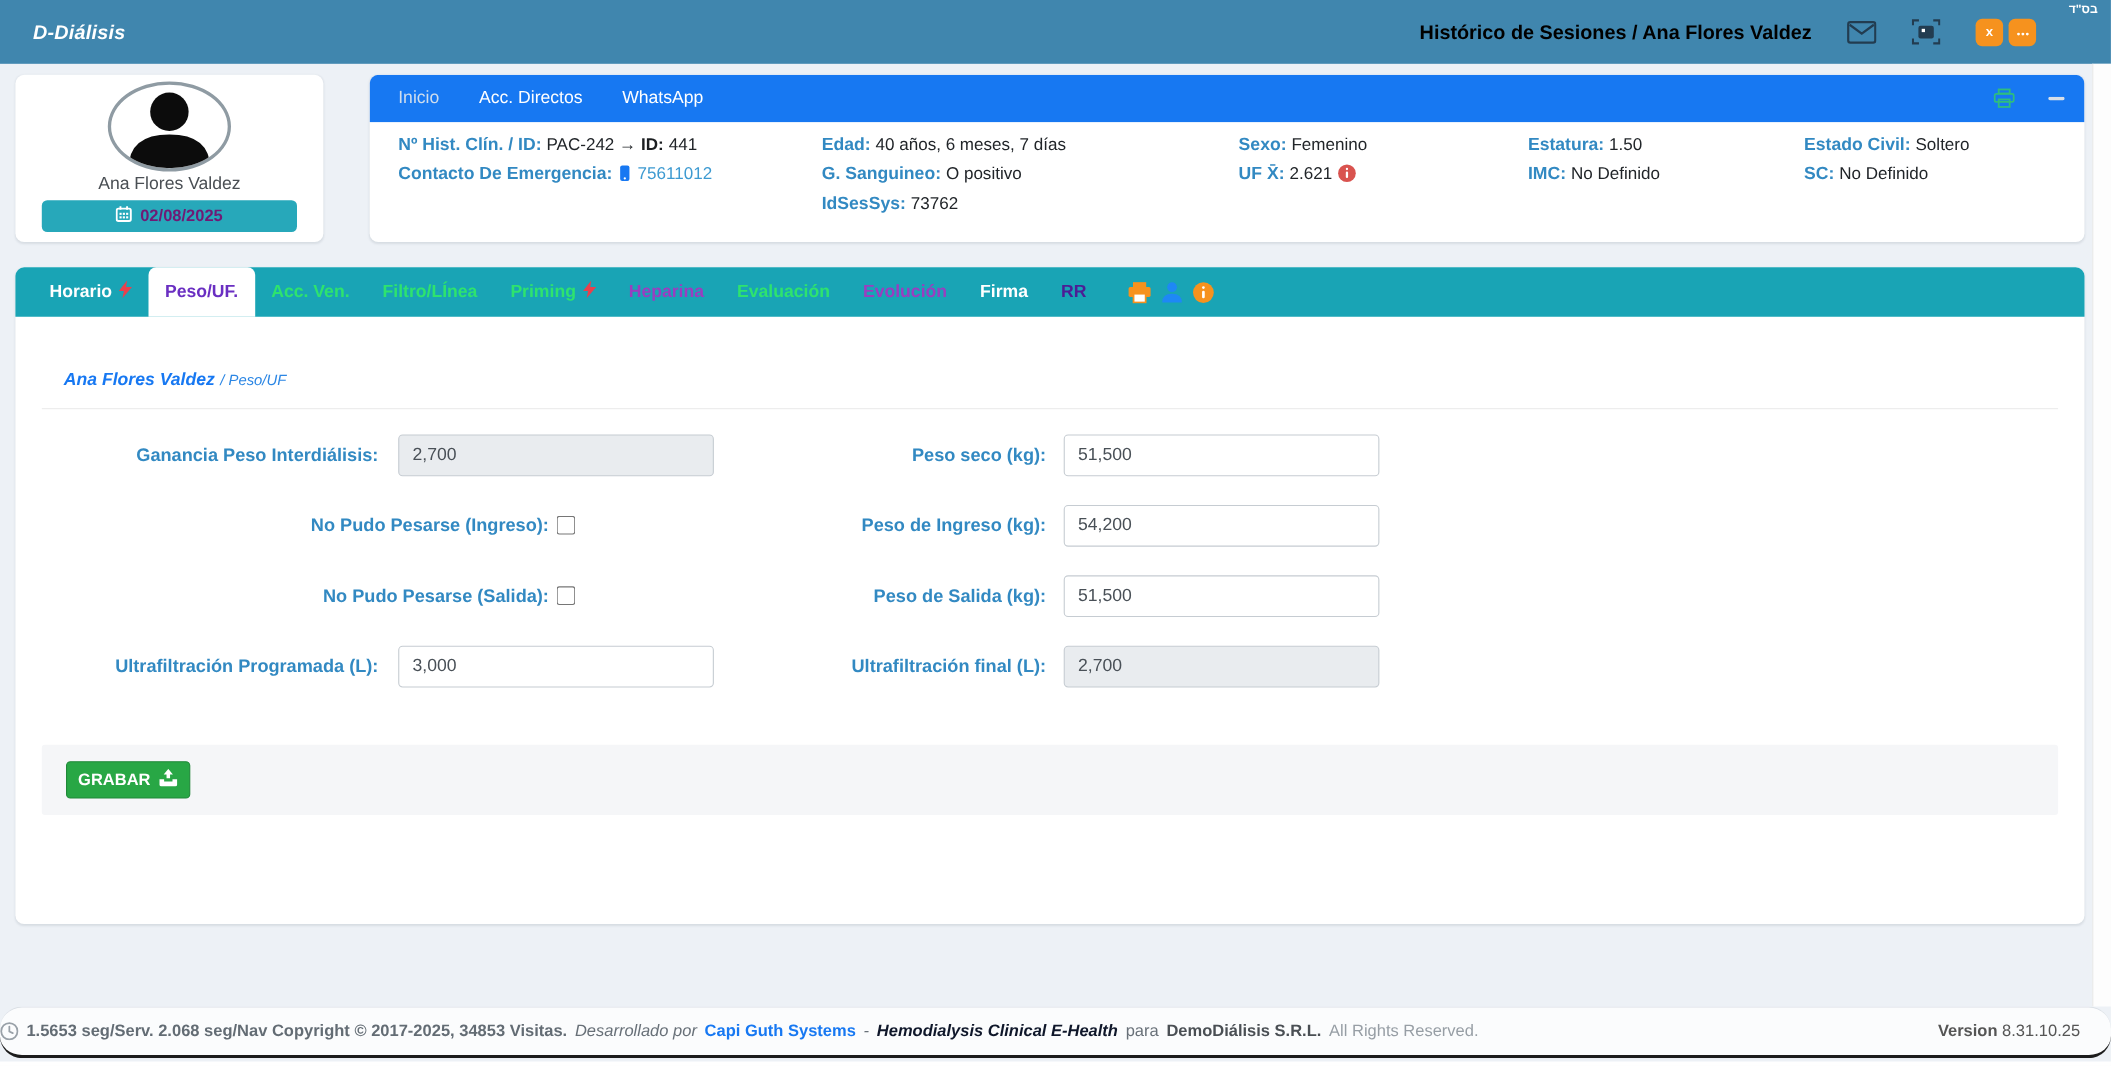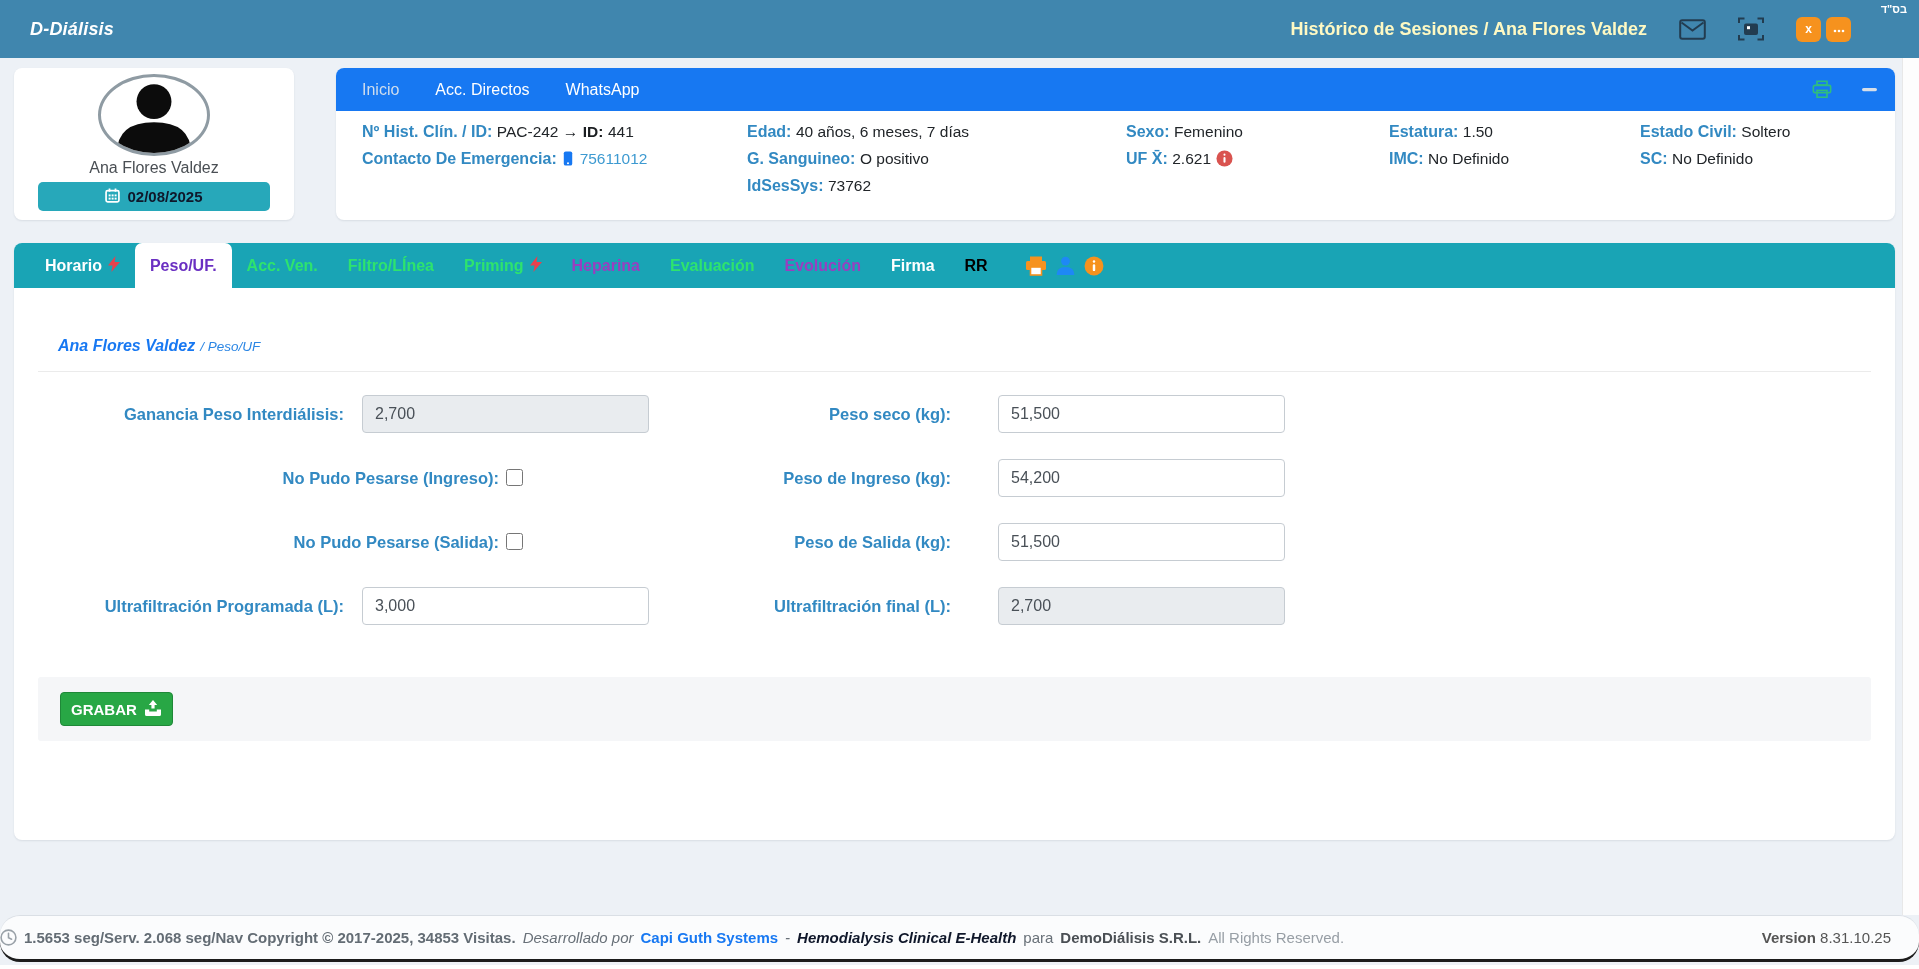--- a/index.html
+++ b/index.html
@@ -27,7 +27,7 @@
   .header-right {
     margin-left:auto; display:flex; align-items:center; gap:32px; margin-right:52px;
   }
-  .page-title { color:#fef9c3; font-size:18px; font-weight:600; }
+  .page-title { color:#000000; font-size:18px; font-weight:600; }
   .hicon { display:flex; align-items:center; cursor:pointer; }
   .orange-pair { display:flex; gap:5px; }
   .orange-btn {

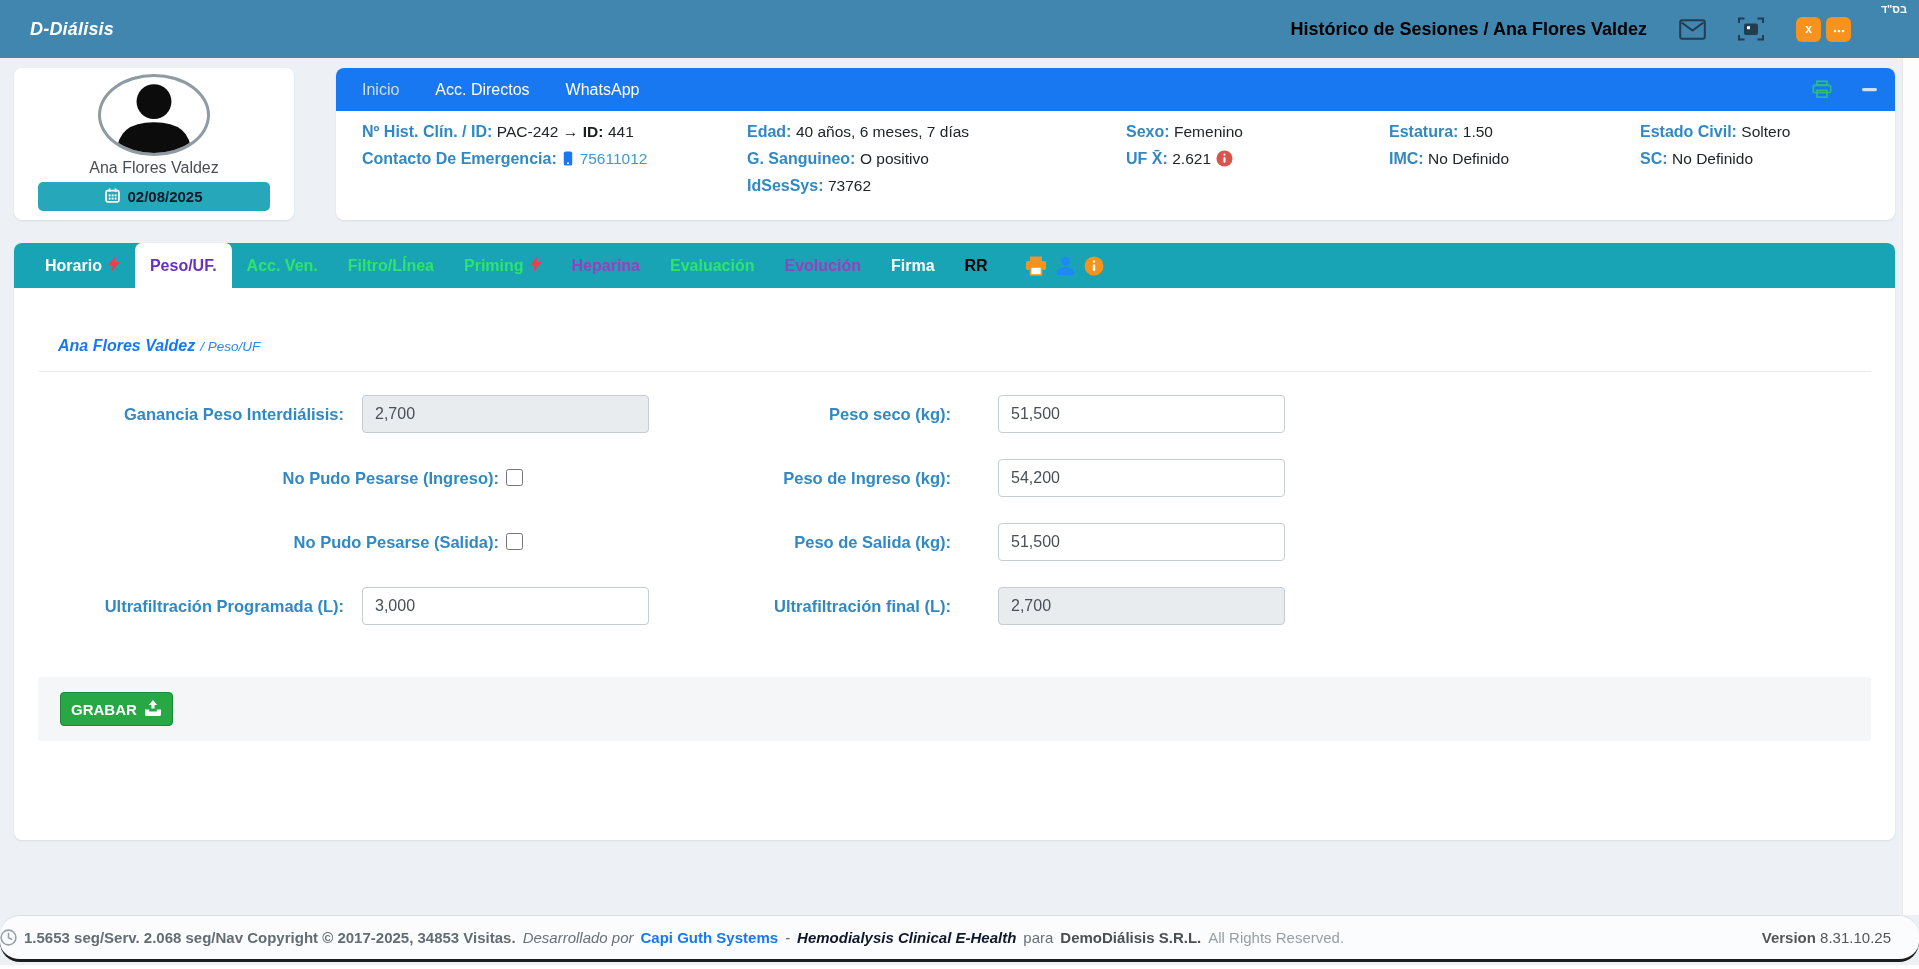--- a/index.html
+++ b/index.html
@@ -59,7 +59,7 @@
   .date-badge {
     margin:5px auto 0; width:232px; height:29px;
     background:#27a8ba; border-radius:5px; border:none;
-    color:#0f172a; font-weight:700; font-size:15px;
+    color:#701a75; font-weight:700; font-size:15px;
     display:flex; align-items:center; justify-content:center; gap:7px;
     cursor:pointer;
   }

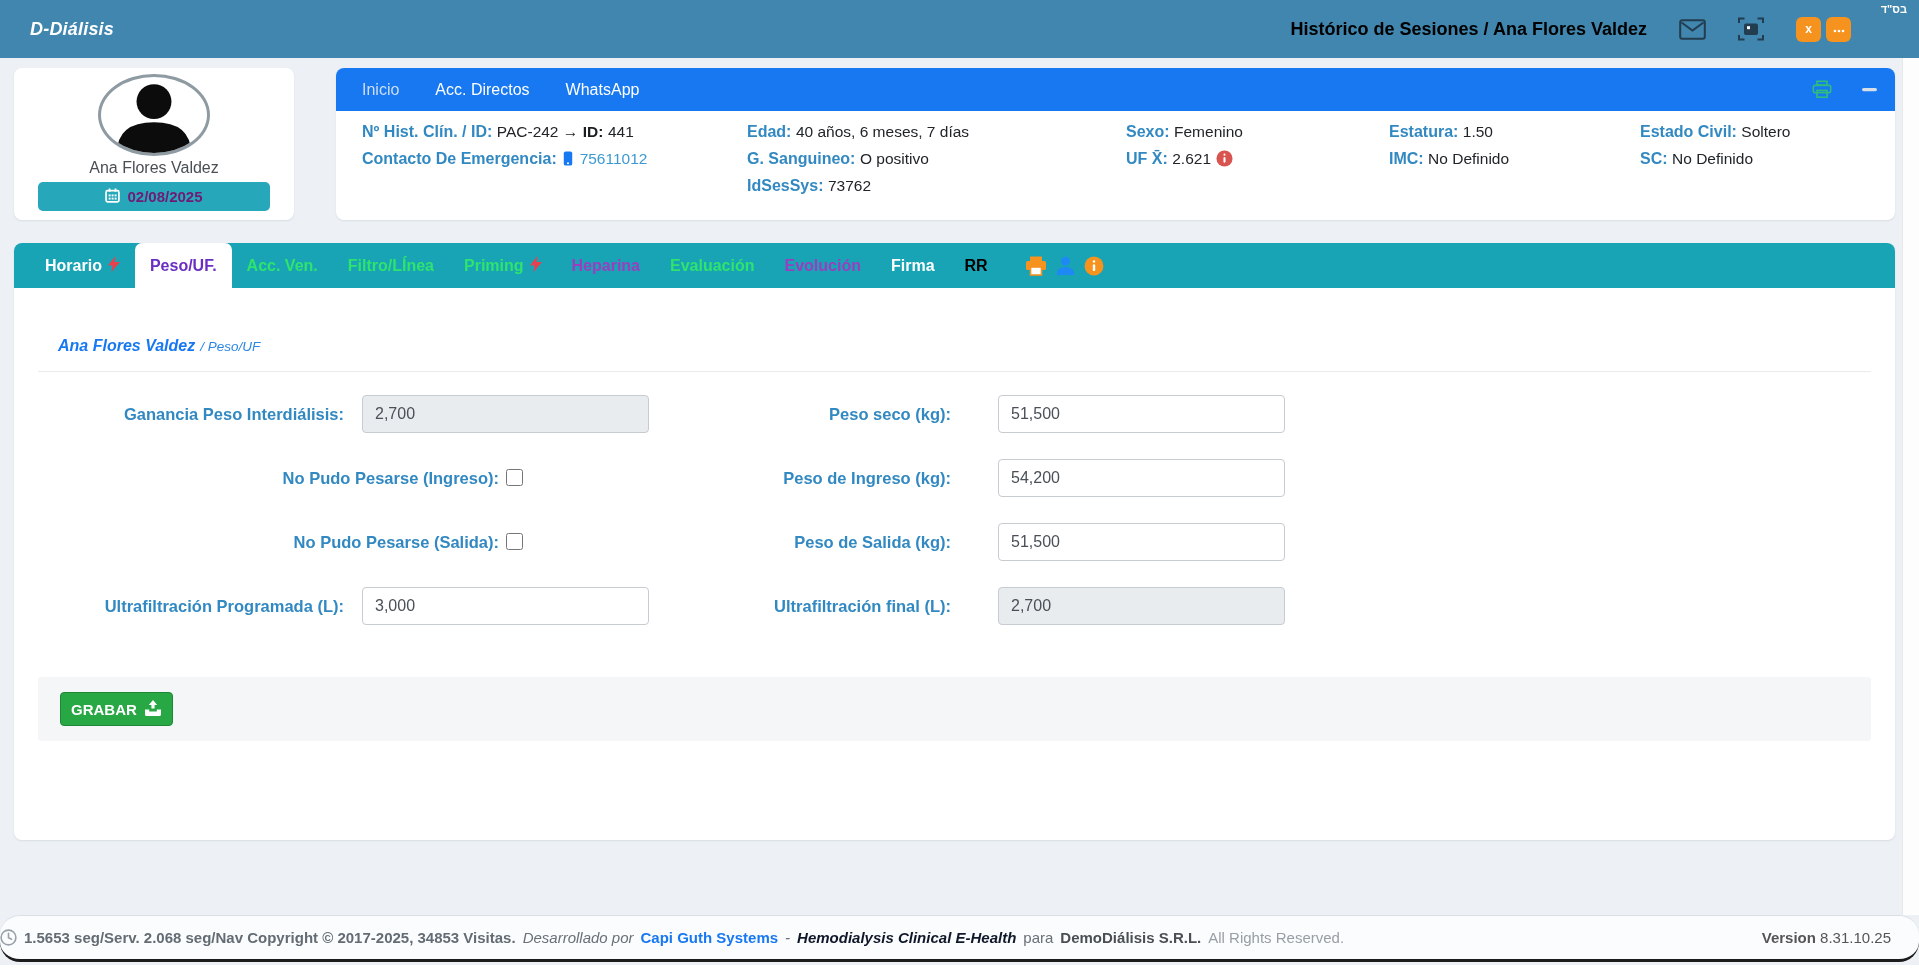--- a/index.html
+++ b/index.html
@@ -99,7 +99,7 @@
     cursor:pointer; white-space:nowrap;
   }
   .t-white { color:#fff; } .t-green { color:#2ee36e; }
-  .t-purple { color:#9a3ec0; } .t-blue { color:#000000; }
+  .t-purple { color:#9a3ec0; } .t-blue { color:#4c1d95; }
   .tab.active { background:#fff; border-radius:7px 7px 0 0; color:#6a2fc2; }
   .tab-icons { display:flex; align-items:center; gap:8px; margin-left:22px; }
   .tab-icons .hicon { cursor:pointer; }

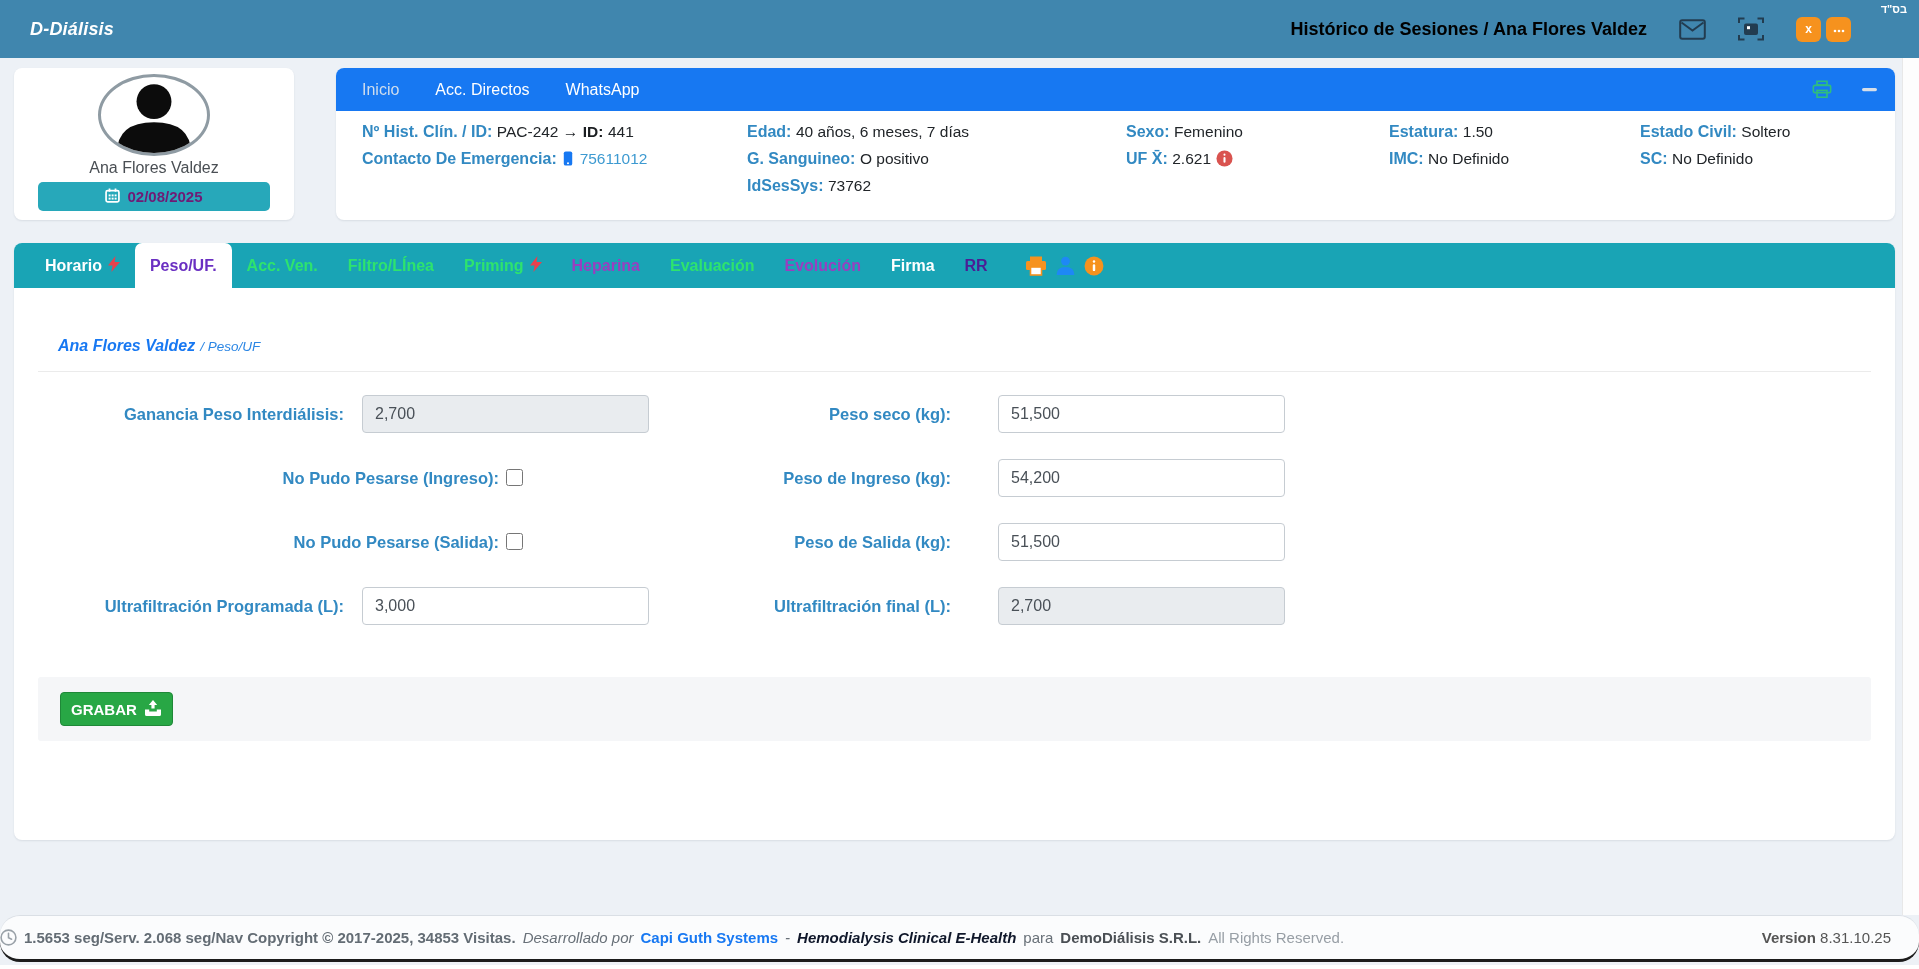--- a/index.html
+++ b/index.html
@@ -124,7 +124,7 @@
     padding:0 12px; font-size:16px; color:#495057;
     font-family:"Liberation Sans", sans-serif; background:#fff;
   }
-  .finput.lft { left:348px; } .finput.rgt { left:984px; }
+  .finput.lft { left:348px; } .finput.rgt { left:953px; }
   .finput.ro { background:#e9ecef; }
   .fcheck { position:absolute; left:492px; top:10px; width:17px; height:17px; cursor:pointer; }
 

